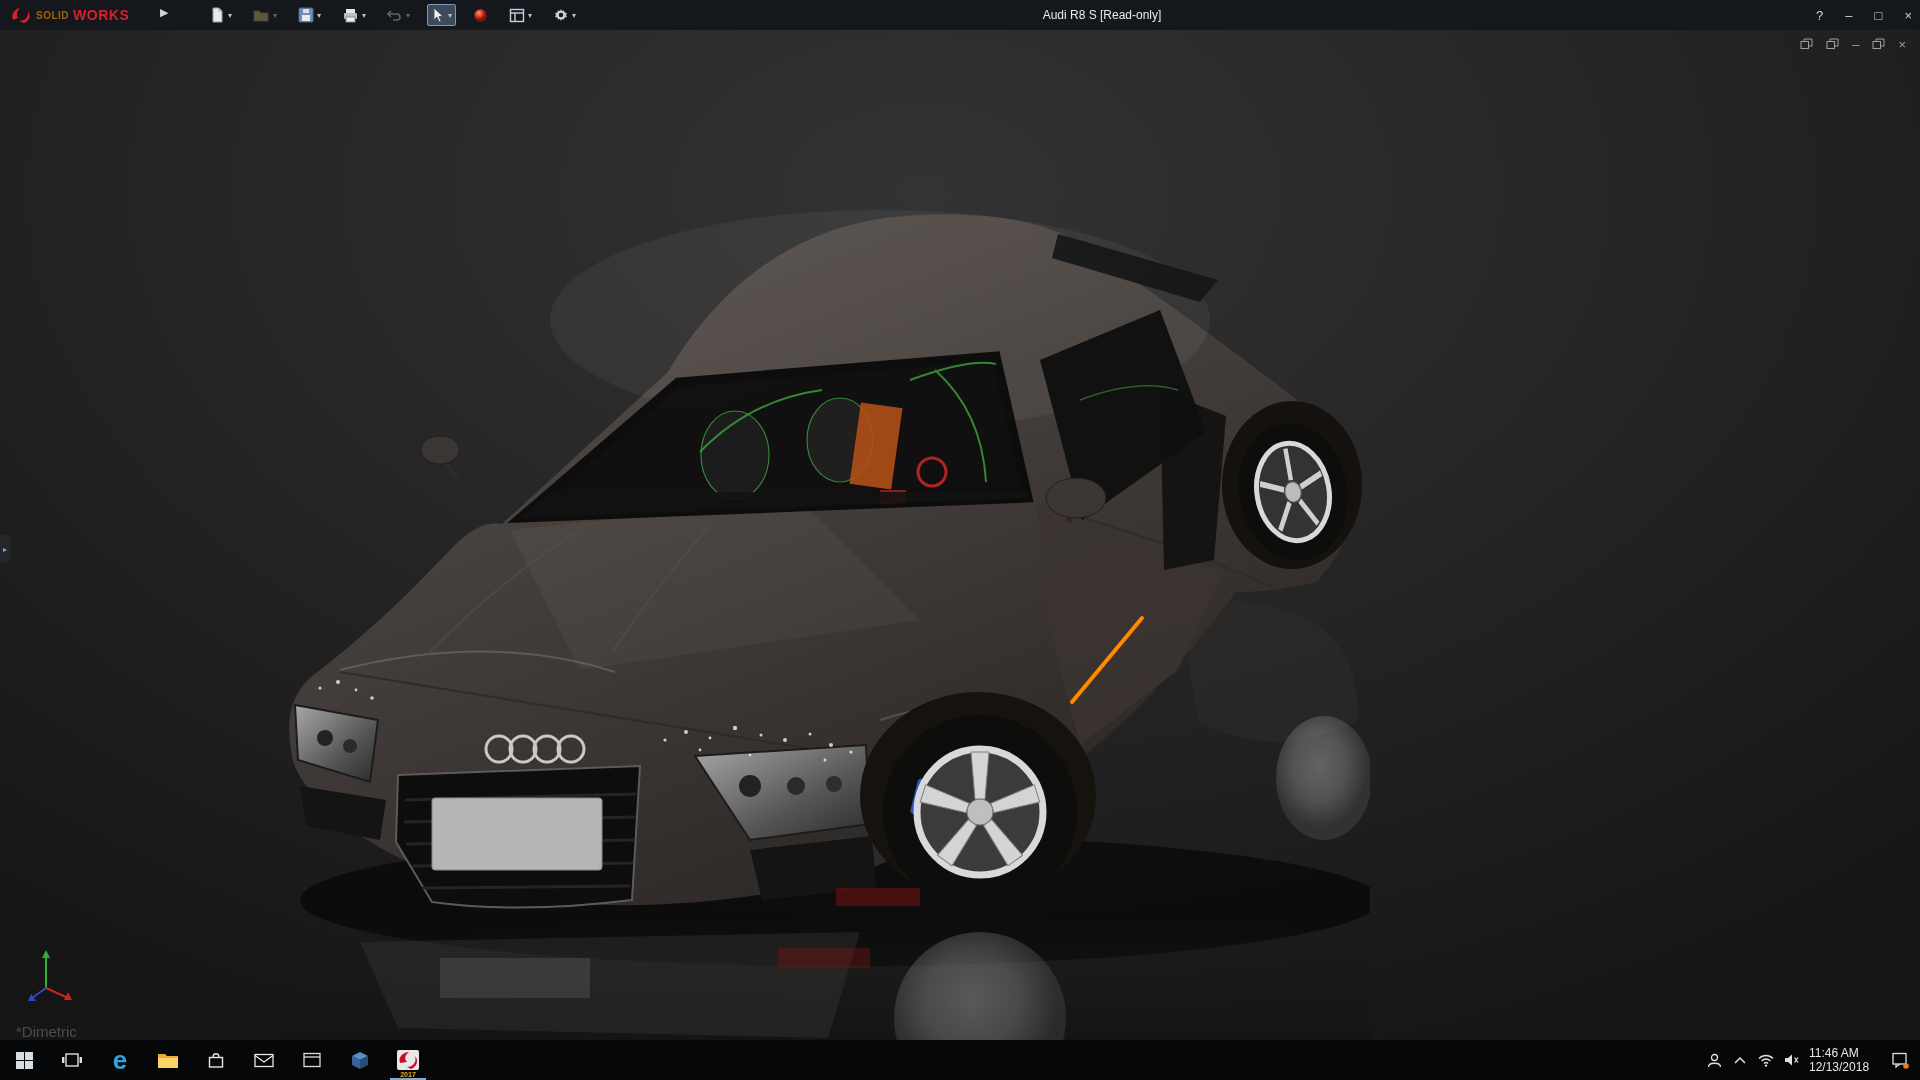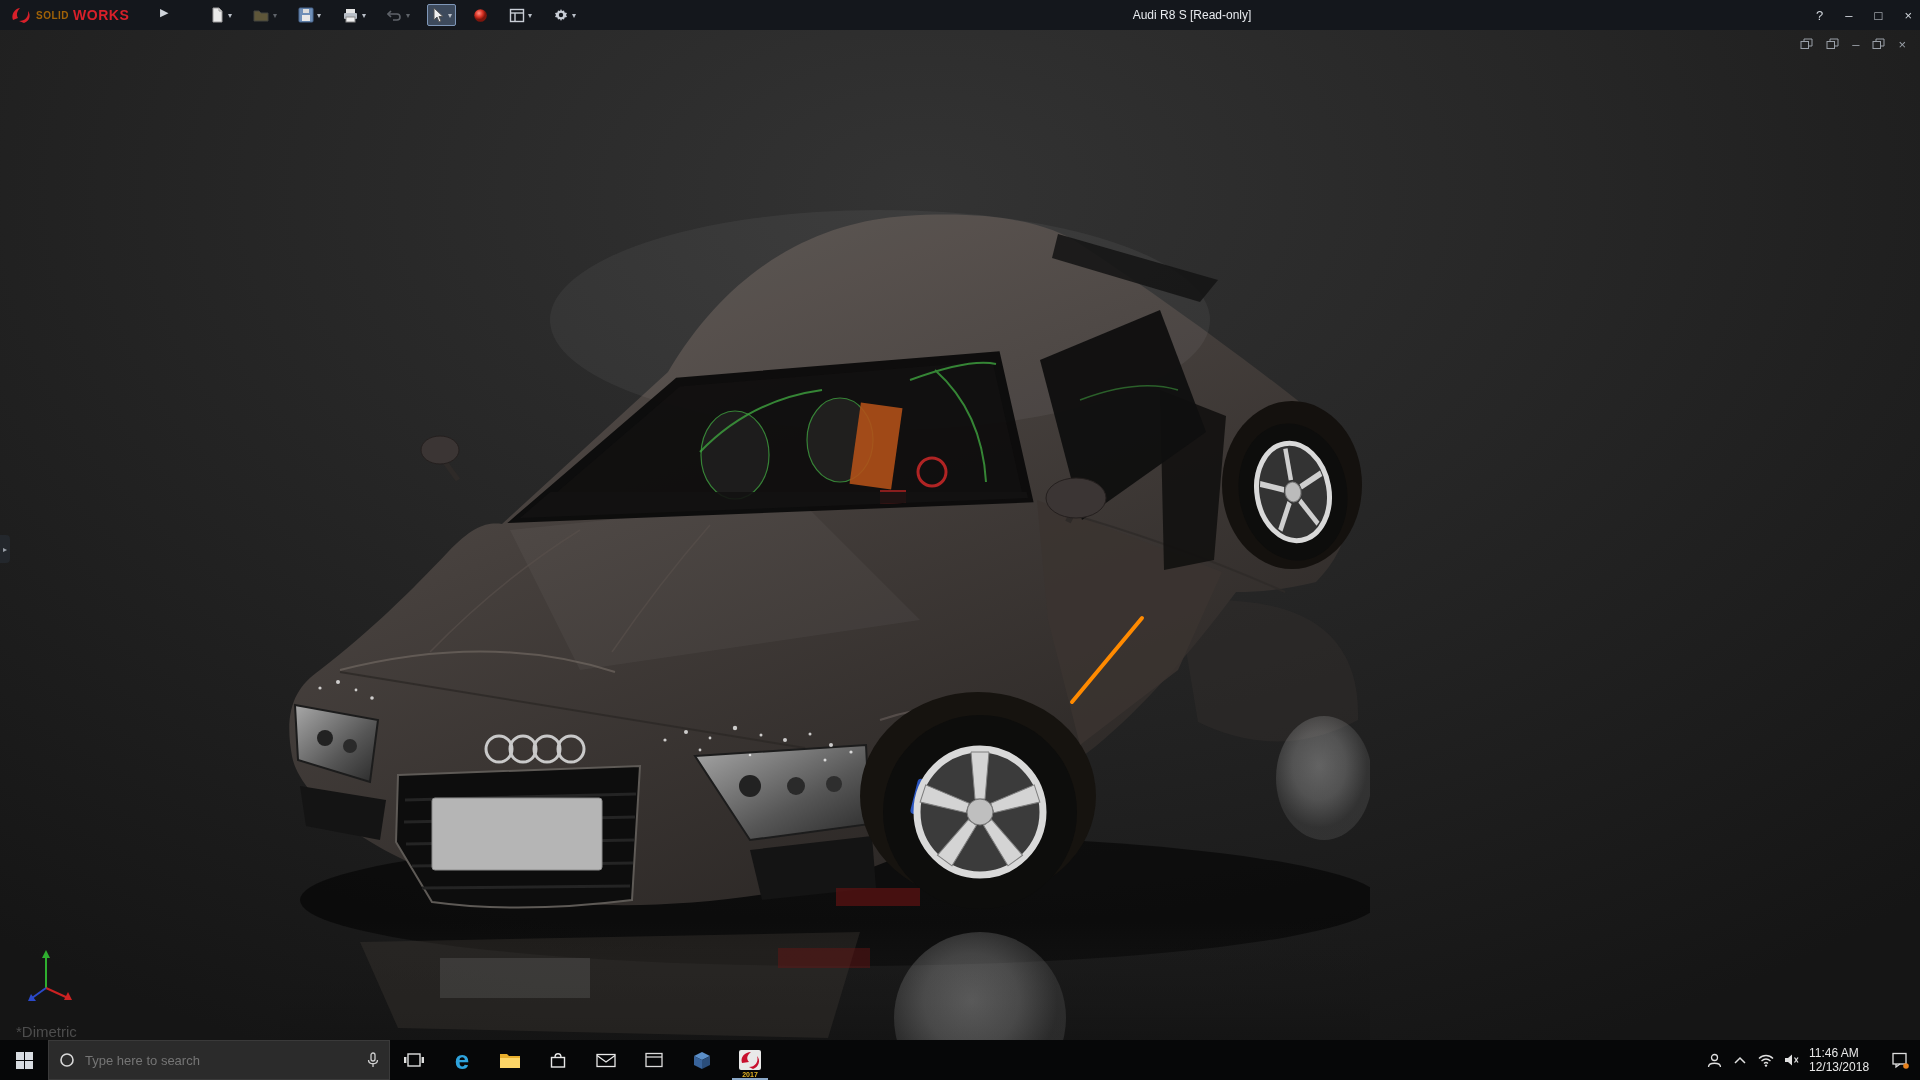--- a/index.html
+++ b/index.html
@@ -16,7 +16,7 @@
   .tb .caret{font-size:8px;color:#b9bfc7;}
   .tb.active{background:#3d4a5c;border-color:#7f97b8;}
   .tb.disabled{opacity:.45;}
-  .wtitle{position:absolute;left:1192px;top:8px;transform:translateX(-50%);font-size:12px;color:#e7eaee;white-space:nowrap;}
+  .wtitle{position:absolute;left:1102px;top:8px;transform:translateX(-50%);font-size:12px;color:#e7eaee;white-space:nowrap;}
   .wctrls{position:absolute;right:8px;top:0;height:30px;display:flex;align-items:center;gap:22px;color:#cfd4da;font-size:13px;}
   .wctrls span{cursor:pointer;}
 

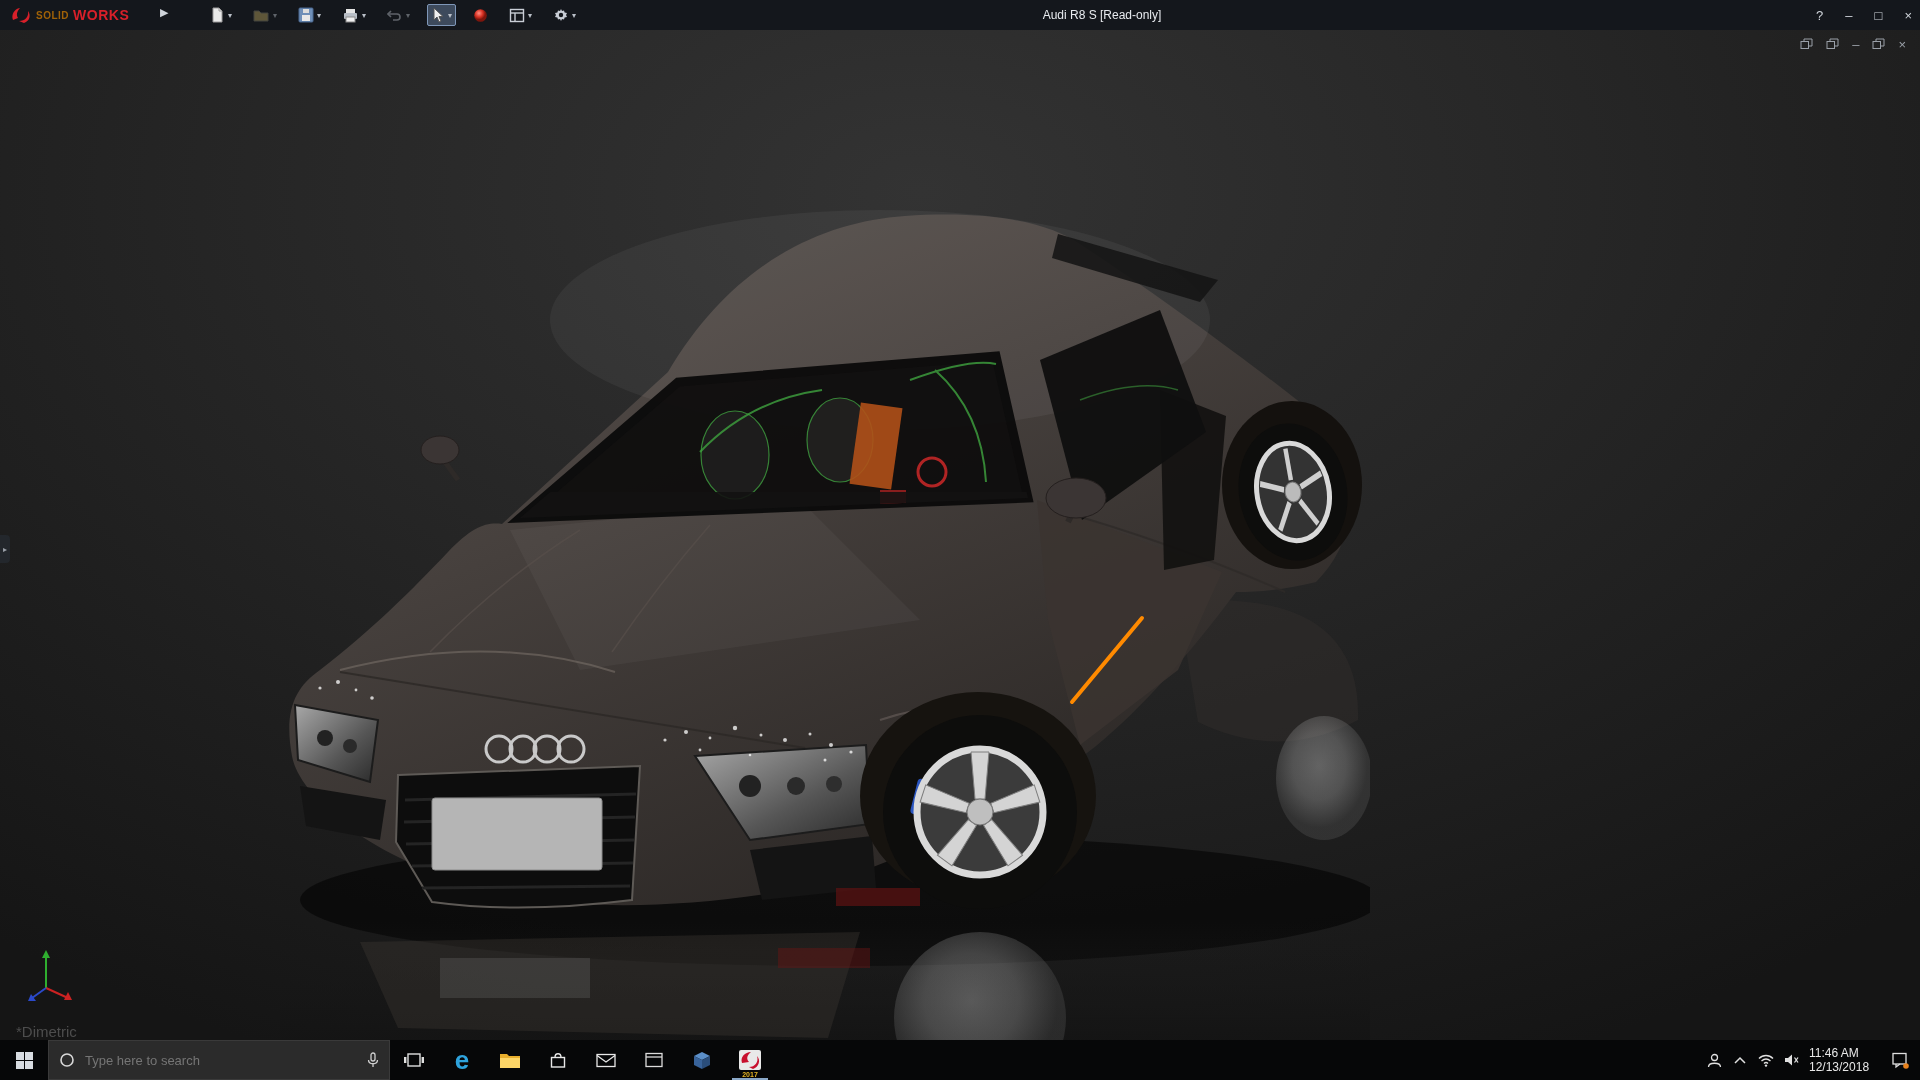--- a/index.html
+++ b/index.html
@@ -377,16 +377,6 @@
       </svg>
     </div>
 
-    <div class="search-box">
-      <svg width="16" height="16" viewBox="0 0 16 16">
-        <circle cx="8" cy="8" r="6" fill="none" stroke="#d8d8d8" stroke-width="1.6"></circle>
-      </svg>
-      <input type="text" placeholder="Type here to search" style="">
-      <svg width="12" height="16" viewBox="0 0 12 16">
-        <rect x="4" y="1" width="4" height="8" rx="2" fill="none" stroke="#cfcfcf" stroke-width="1.3"></rect>
-        <path d="M1.5 8 C1.5 13 10.5 13 10.5 8 M6 12.5 V15" fill="none" stroke="#cfcfcf" stroke-width="1.3"></path>
-      </svg>
-    </div>
 
     <div class="tb-btn">
       <svg width="20" height="16" viewBox="0 0 20 16">

